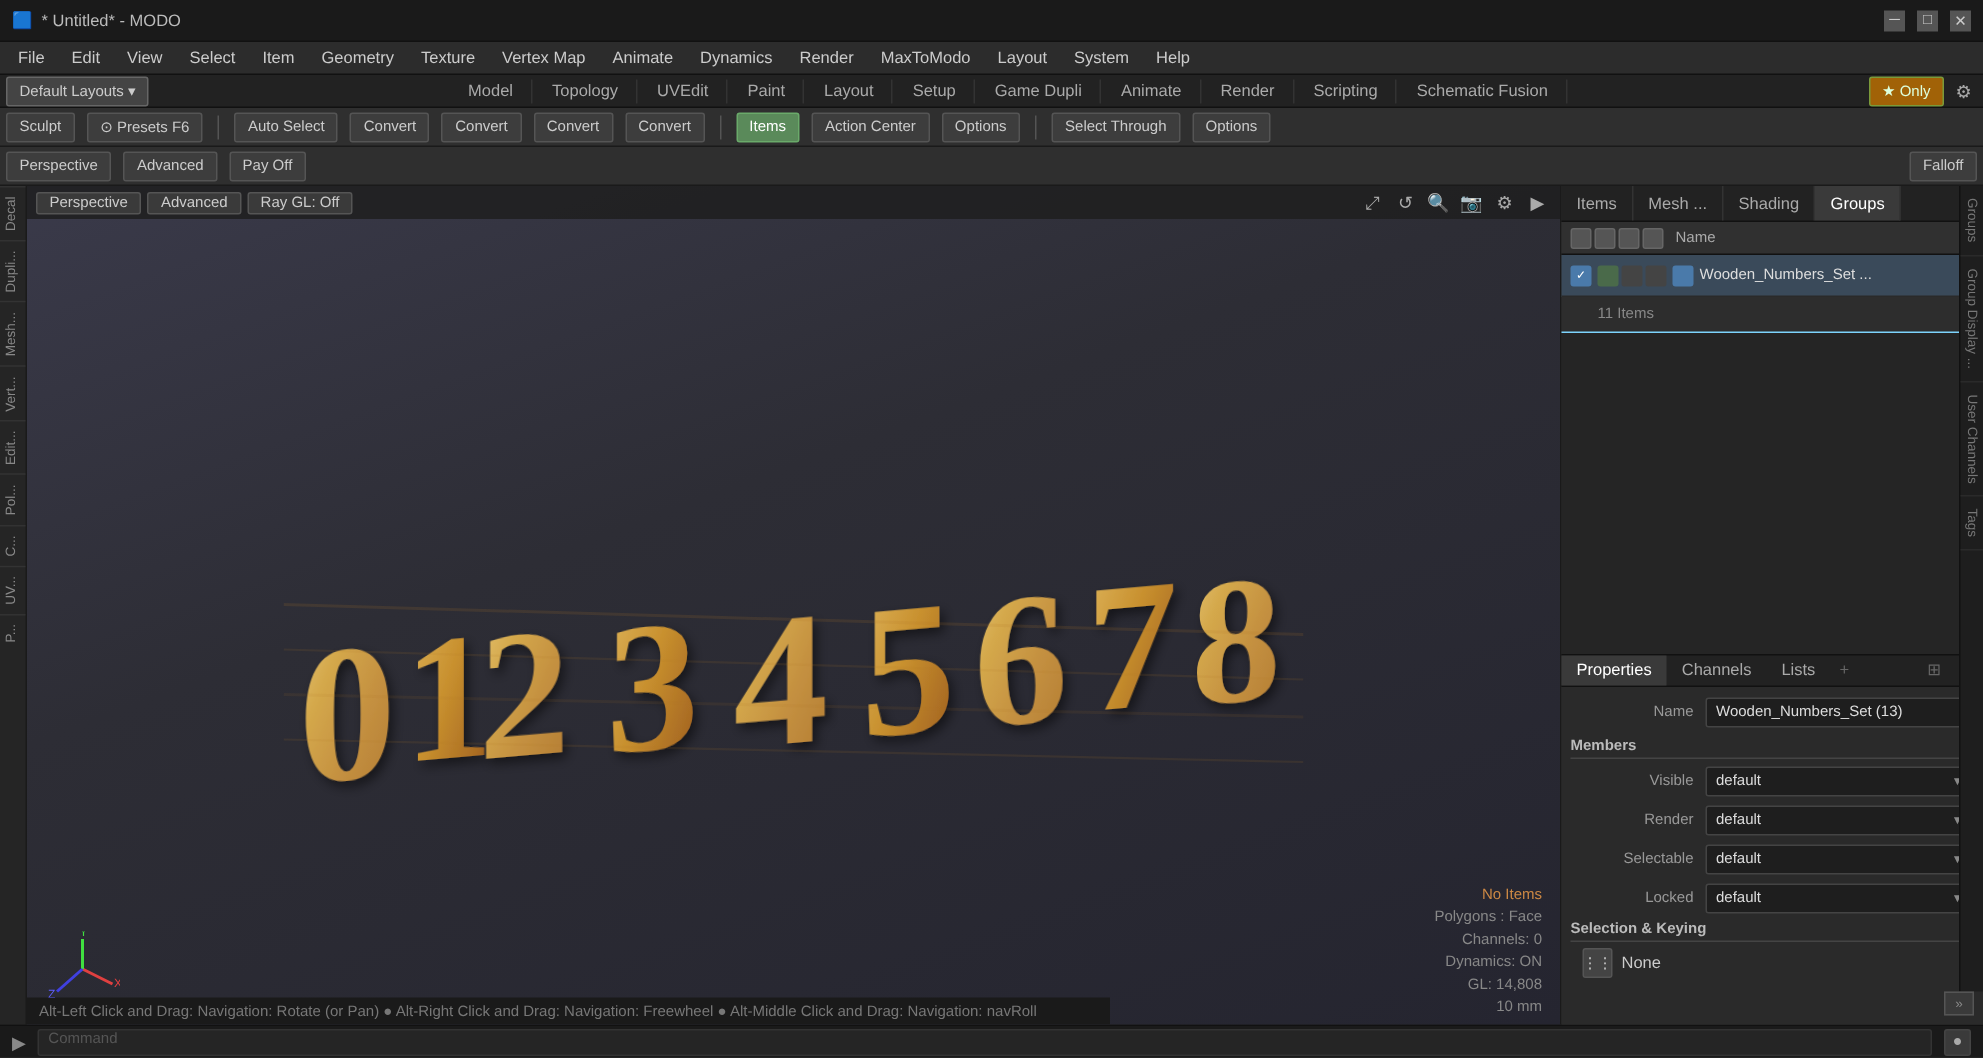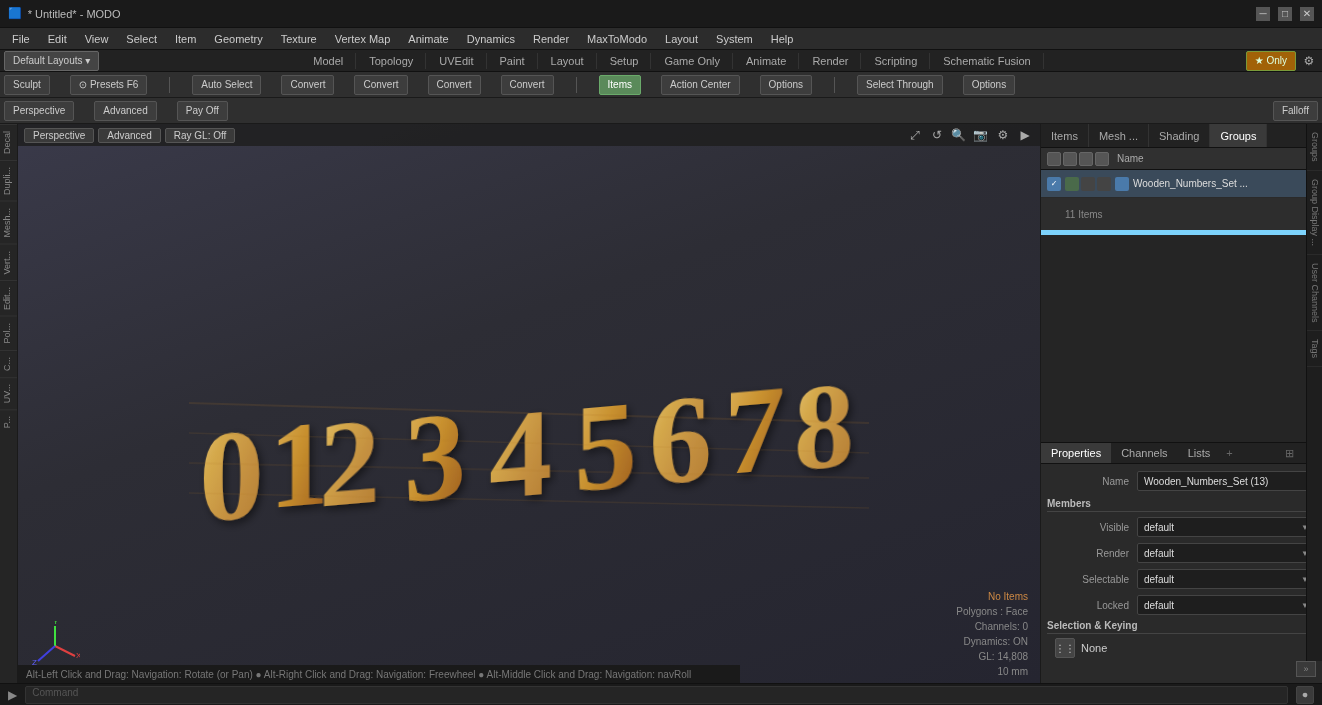--- a/index.html
+++ b/index.html
@@ -603,7 +603,7 @@
     <div class="tab">Paint</div>
     <div class="tab">Layout</div>
     <div class="tab">Setup</div>
-    <div class="tab">Game Only</div>
+    <div class="tab">Game Dupli</div>
     <div class="tab">Animate</div>
     <div class="tab">Render</div>
     <div class="tab">Scripting</div>

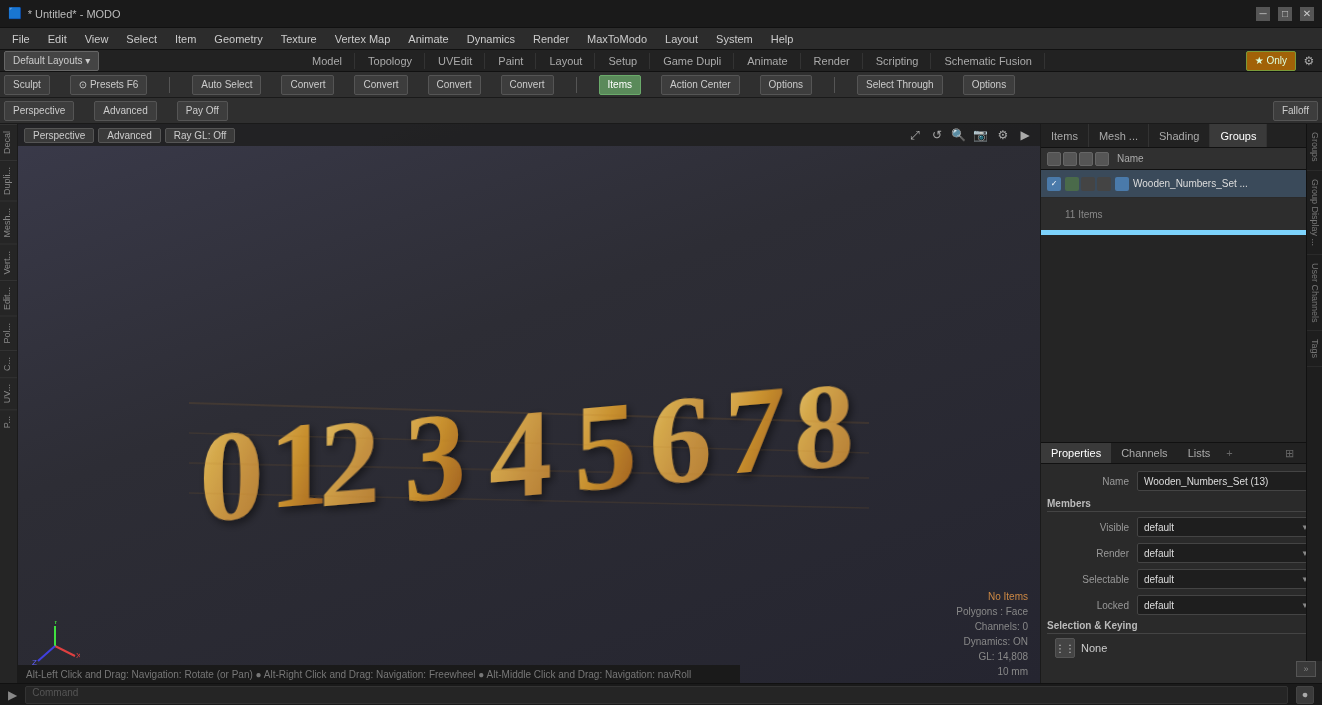--- a/index.html
+++ b/index.html
@@ -92,7 +92,7 @@
       display: flex;
       align-items: center;
       padding: 0 4px;
-      gap: 20px;
+      gap: 8px;
       border-bottom: 1px solid #1a1a1a;
     }
     .toolbar-btn {

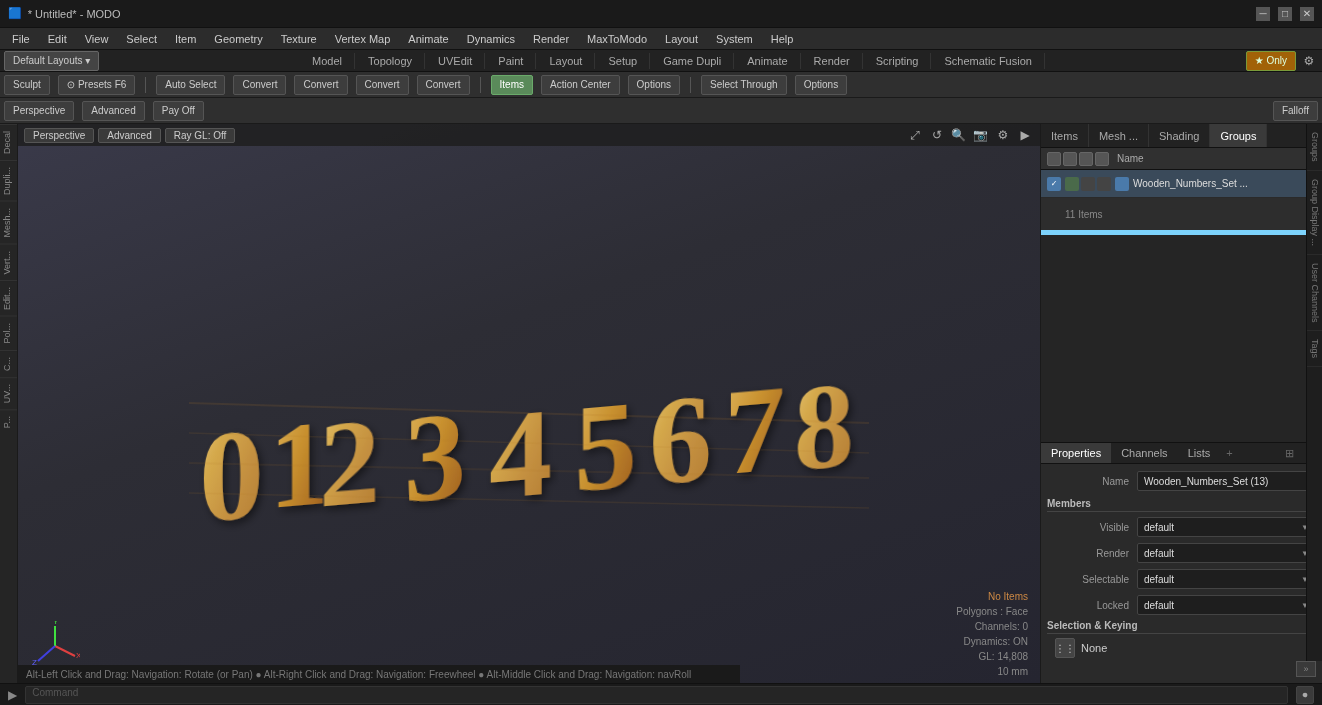--- a/index.html
+++ b/index.html
@@ -337,14 +337,14 @@
       text-overflow: ellipsis;
     }
     .group-items-count {
-      height: 37px;
+      height: 24px;
       background: #2d2d2d;
       display: flex;
       align-items: center;
       padding: 0 24px;
       font-size: 10px;
       color: #888;
-      border-bottom: 5px solid #7dd3fc;
+      border-bottom: 1px solid #7dd3fc;
     }
 
     

